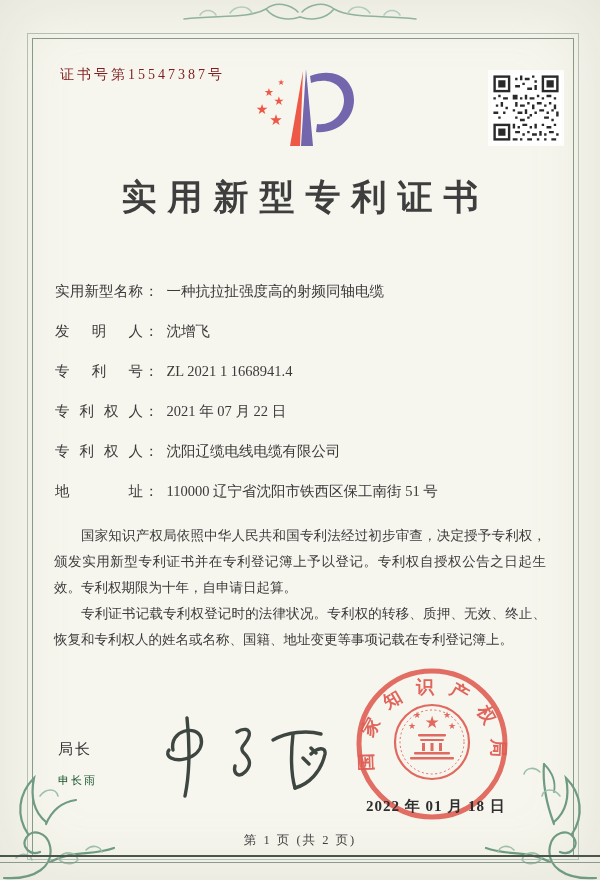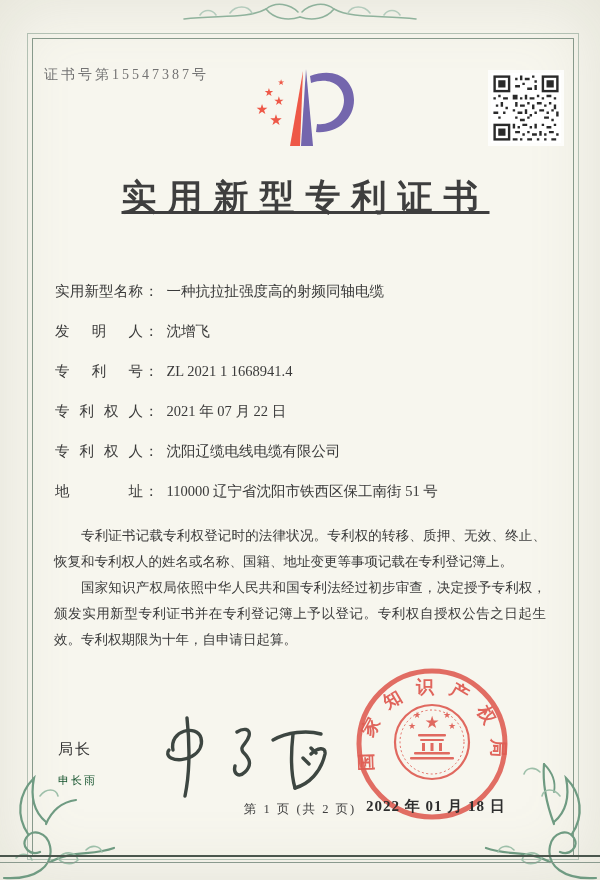--- a/index.html
+++ b/index.html
@@ -12,7 +12,7 @@
   .bottom-rule{position:absolute;left:0;right:0;bottom:17px;height:5px;
                border-top:2.5px solid #4a564d;border-bottom:1px solid #8a9a8e;}
   
-  .cert-no{position:absolute;left:44px;top:66px;font-size:14px;letter-spacing:3px;color:#737373;}
+  .cert-no{position:absolute;left:60px;top:66px;font-size:14px;letter-spacing:3px;color:#7f1d1d;}
   .logo{position:absolute;left:238px;top:56px;}
   .qr{position:absolute;left:488px;top:70px;background:#fdfdfb;padding:3px;}
   .title{position:absolute;left:0;right:0;top:174px;margin:0;text-align:center;

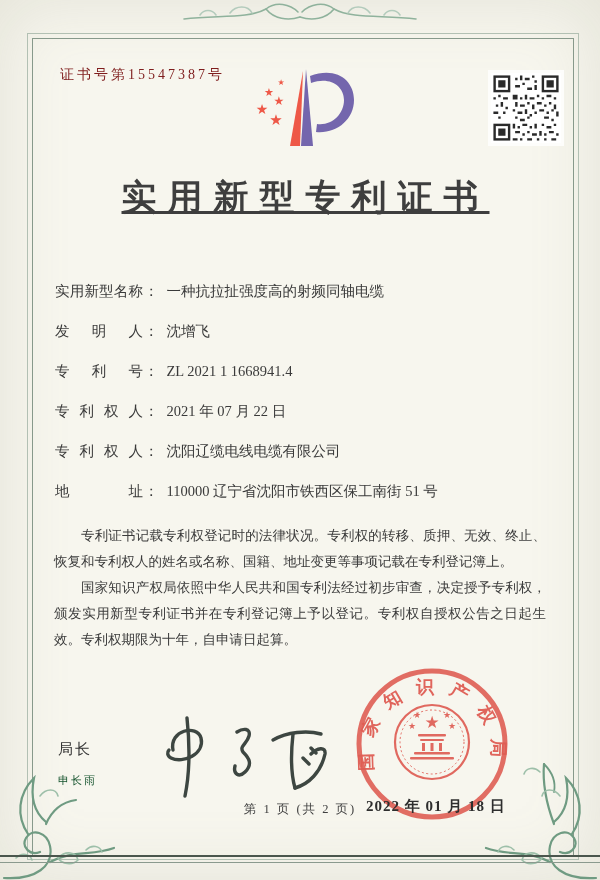--- a/index.html
+++ b/index.html
@@ -16,7 +16,7 @@
   .logo{position:absolute;left:238px;top:56px;}
   .qr{position:absolute;left:488px;top:70px;background:#fdfdfb;padding:3px;}
   .title{position:absolute;left:0;right:0;top:174px;margin:0;text-align:center;
-         font-size:35px;font-weight:600;letter-spacing:11px;color:#3e3e3e;text-indent:11px;text-decoration:underline;}
+         font-size:35px;font-weight:600;letter-spacing:11px;color:#3e3e3e;text-indent:11px;}
   
   .fields{position:absolute;left:55px;right:50px;top:250px;font-size:14.5px;color:#3a3a3a;margin-top:32px;}
   .frow{height:15px;margin-bottom:25px;white-space:nowrap;}

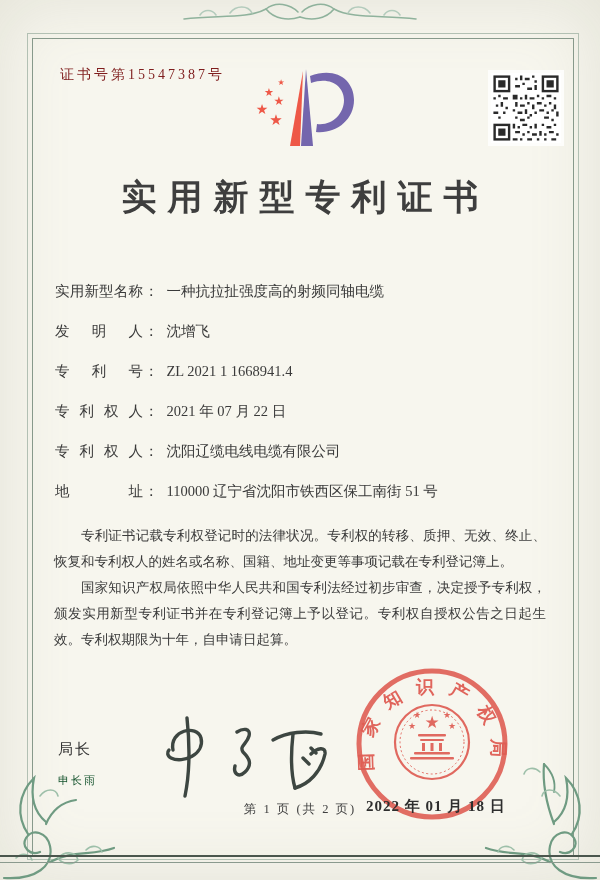--- a/index.html
+++ b/index.html
@@ -119,8 +119,8 @@
   </div>
 
   <div class="bodytext">
+    <p>国家知识产权局依照中华人民共和国专利法经过初步审查，决定授予专利权，颁发实用新型专利证书并在专利登记簿上予以登记。专利权自授权公告之日起生效。专利权期限为十年，自申请日起算。</p>
     <p>专利证书记载专利权登记时的法律状况。专利权的转移、质押、无效、终止、恢复和专利权人的姓名或名称、国籍、地址变更等事项记载在专利登记簿上。</p>
-    <p>国家知识产权局依照中华人民共和国专利法经过初步审查，决定授予专利权，颁发实用新型专利证书并在专利登记簿上予以登记。专利权自授权公告之日起生效。专利权期限为十年，自申请日起算。</p>
   </div>
 
   <div class="signer-title">局长</div>

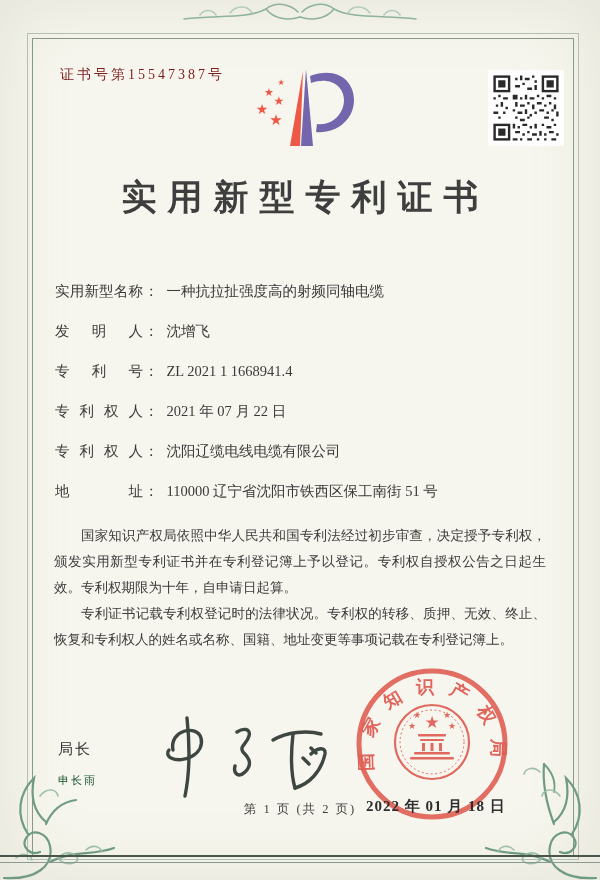--- a/index.html
+++ b/index.html
@@ -35,7 +35,7 @@
   .seal{position:absolute;left:352px;top:664px;opacity:.92;}
   .seal-date{position:absolute;left:366px;top:797px;font-size:15px;font-weight:bold;color:#2e2e2e;letter-spacing:1px;}
   
-  .footer{position:absolute;left:0;right:0;top:801px;text-align:center;font-size:12.5px;color:#3f3f3f;letter-spacing:2px;}
+  .footer{position:absolute;left:0;right:0;top:832px;text-align:center;font-size:12.5px;color:#3f3f3f;letter-spacing:2px;}
   
   .orn-top{position:absolute;left:170px;top:-9px;}
   .orn-bl{position:absolute;left:-4px;bottom:-4px;}

